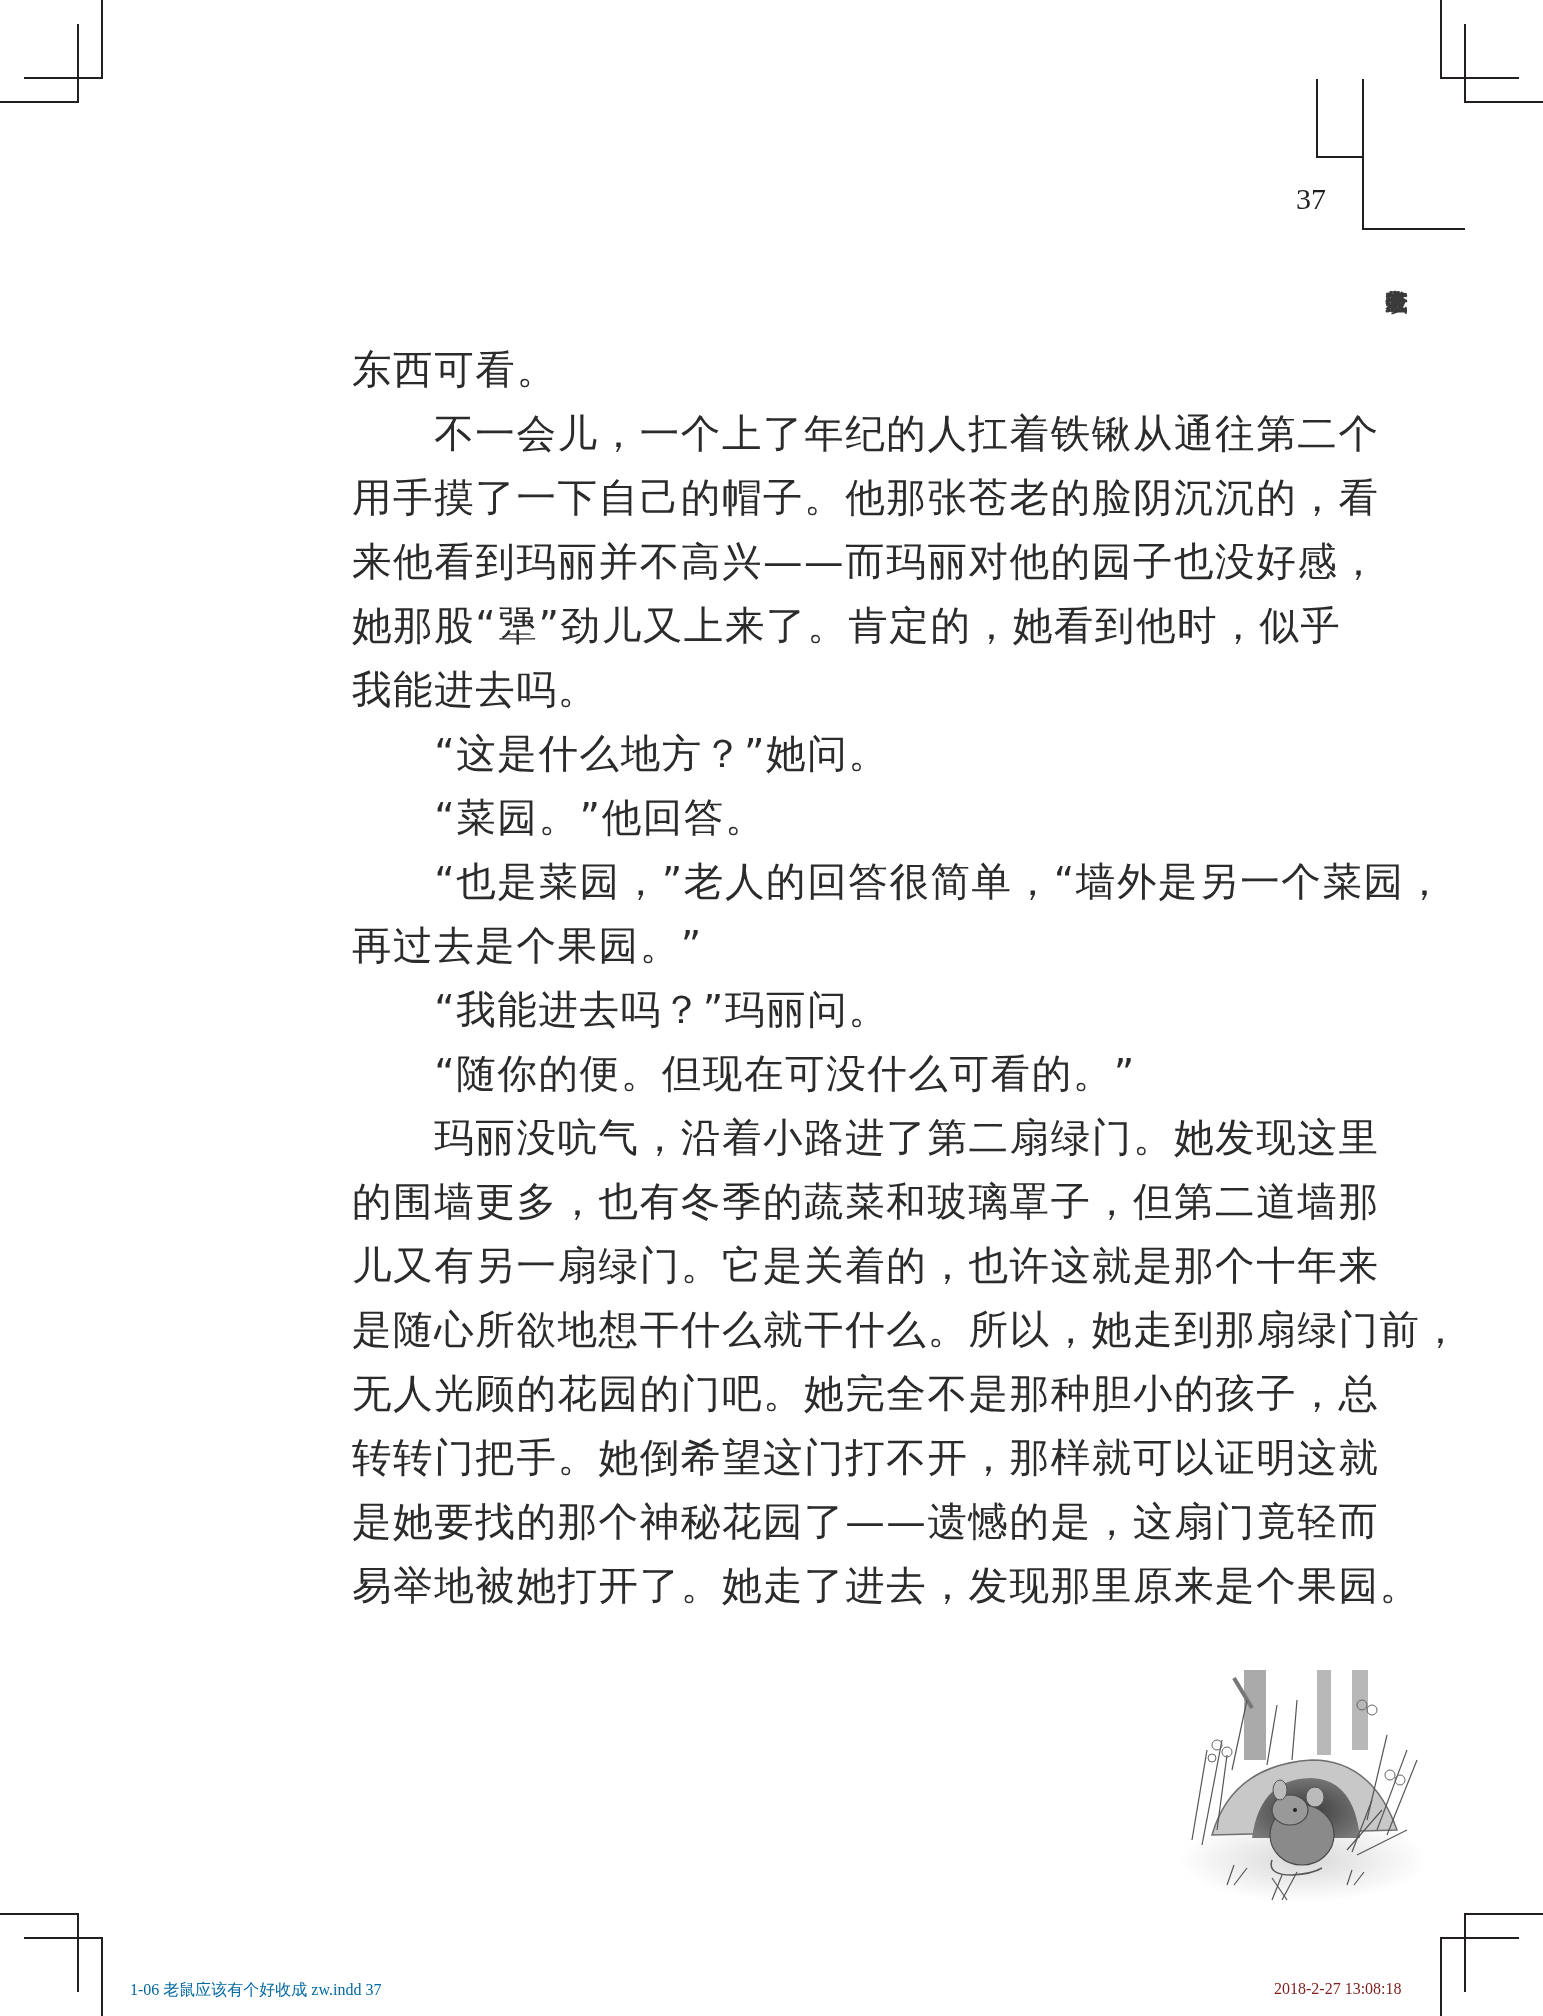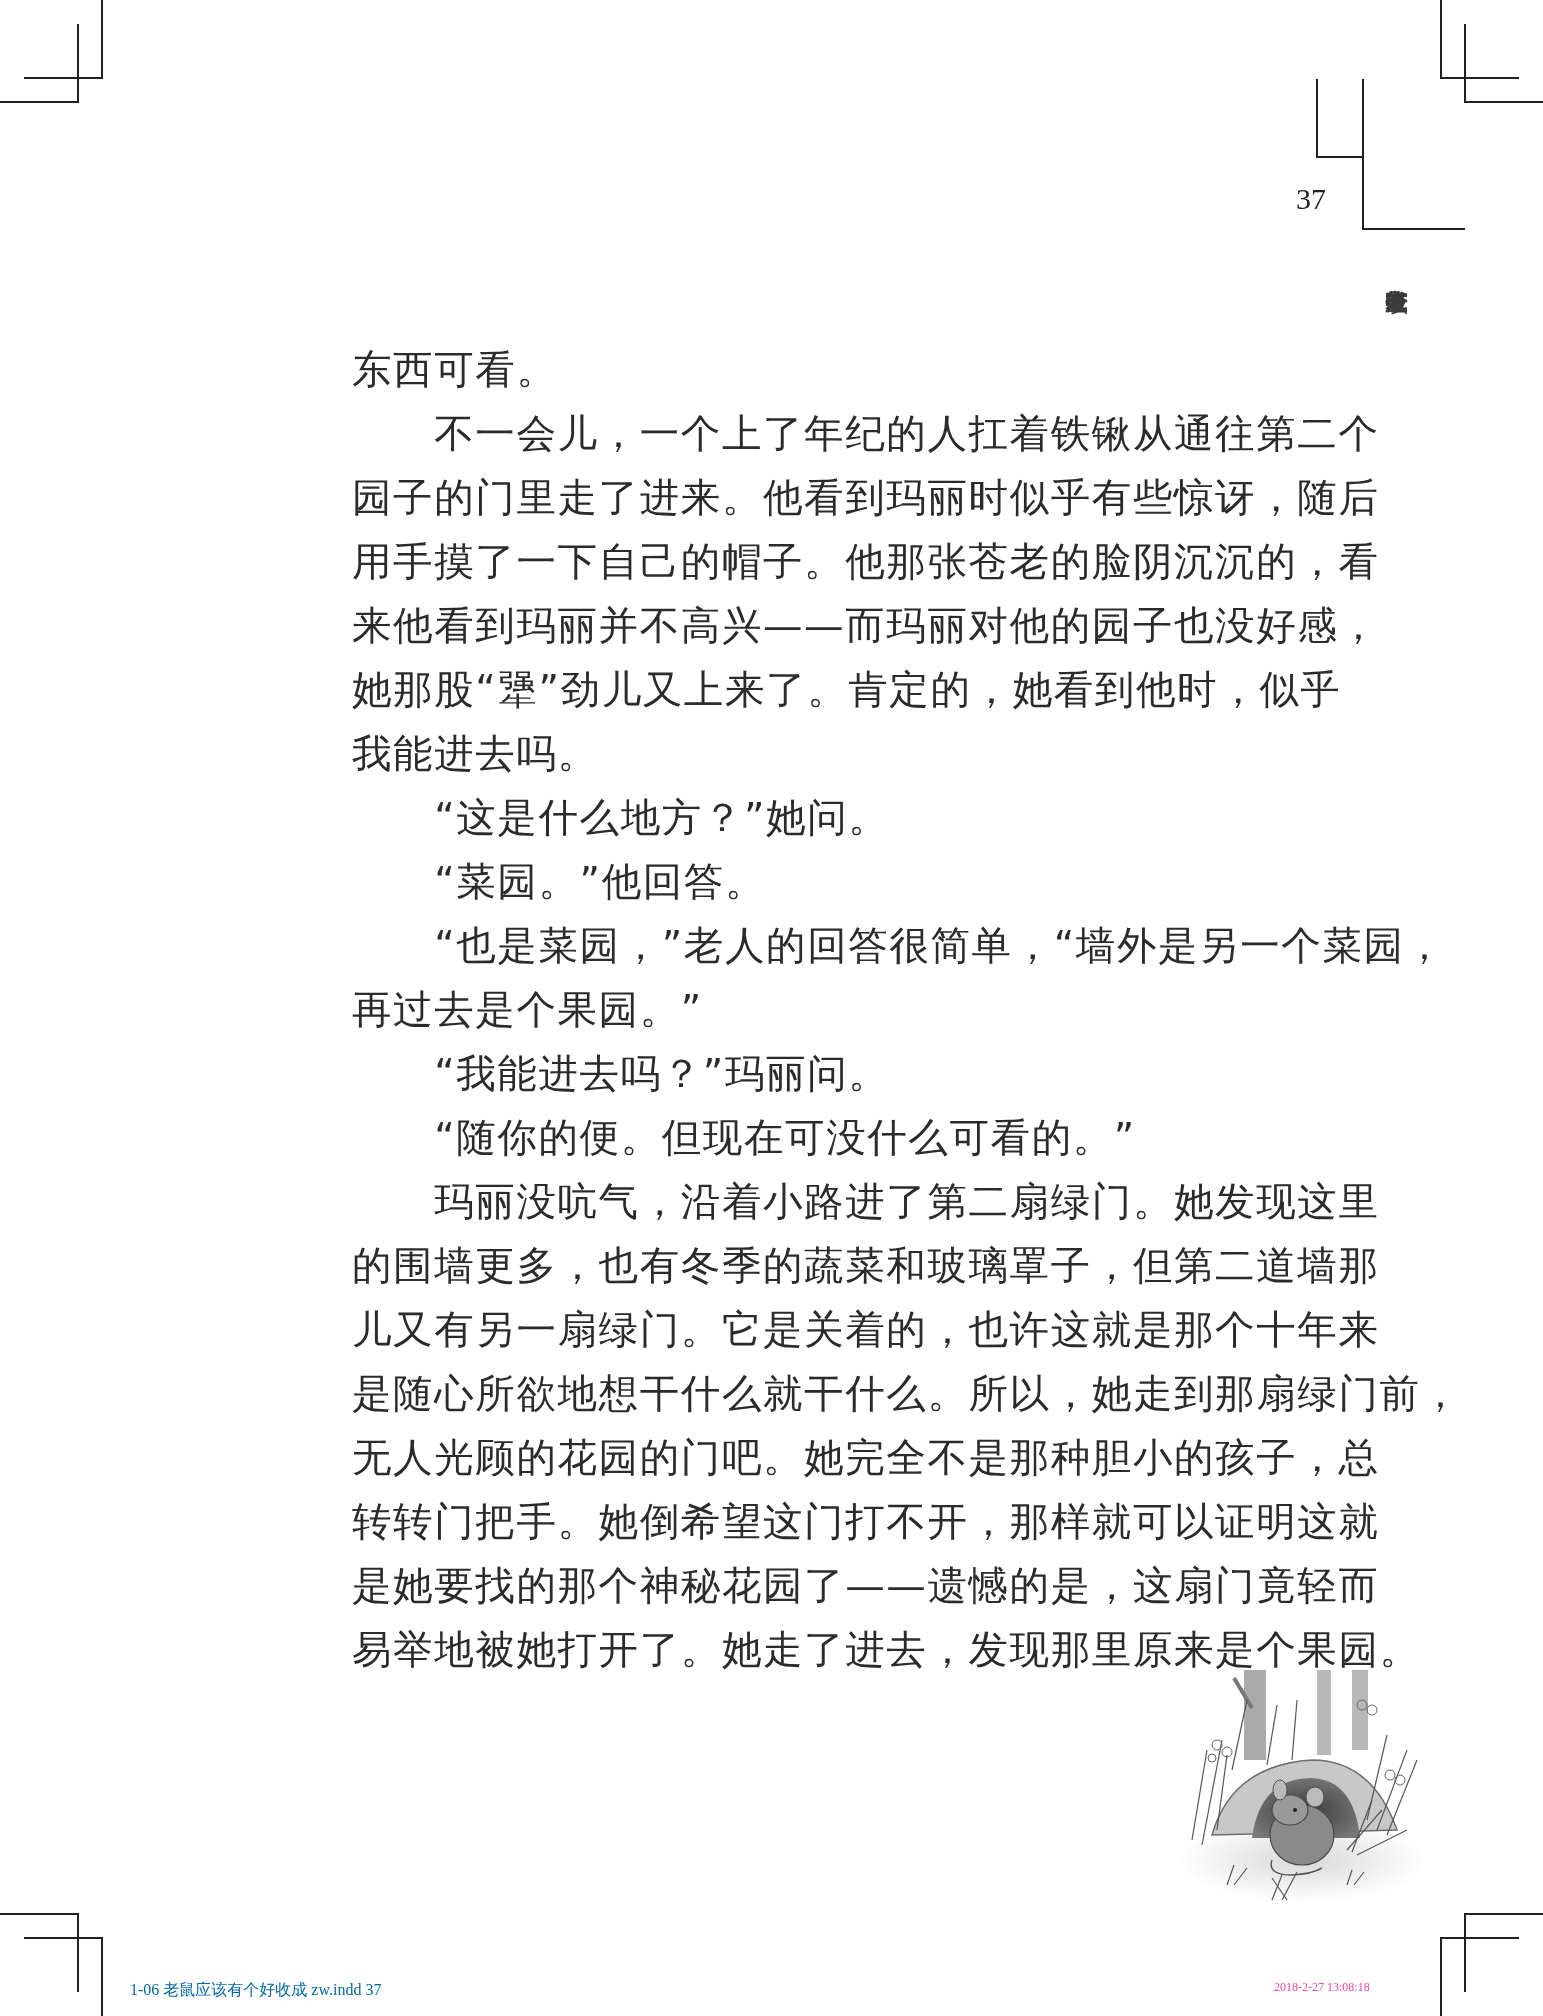--- a/index.html
+++ b/index.html
@@ -48,7 +48,6 @@
   <p class="para">
     <span>东西可看。</span>
     <span>　　不一会儿，一个上了年纪的人扛着铁锹从通往第二个</span>
-    <span>园子的门里走了进来。他看到玛丽时似乎有些惊讶，随后</span>
     <span>用手摸了一下自己的帽子。他那张苍老的脸阴沉沉的，看</span>
     <span>来他看到玛丽并不高兴——而玛丽对他的园子也没好感，</span>
     <span>她那股“犟”劲儿又上来了。肯定的，她看到他时，似乎</span>

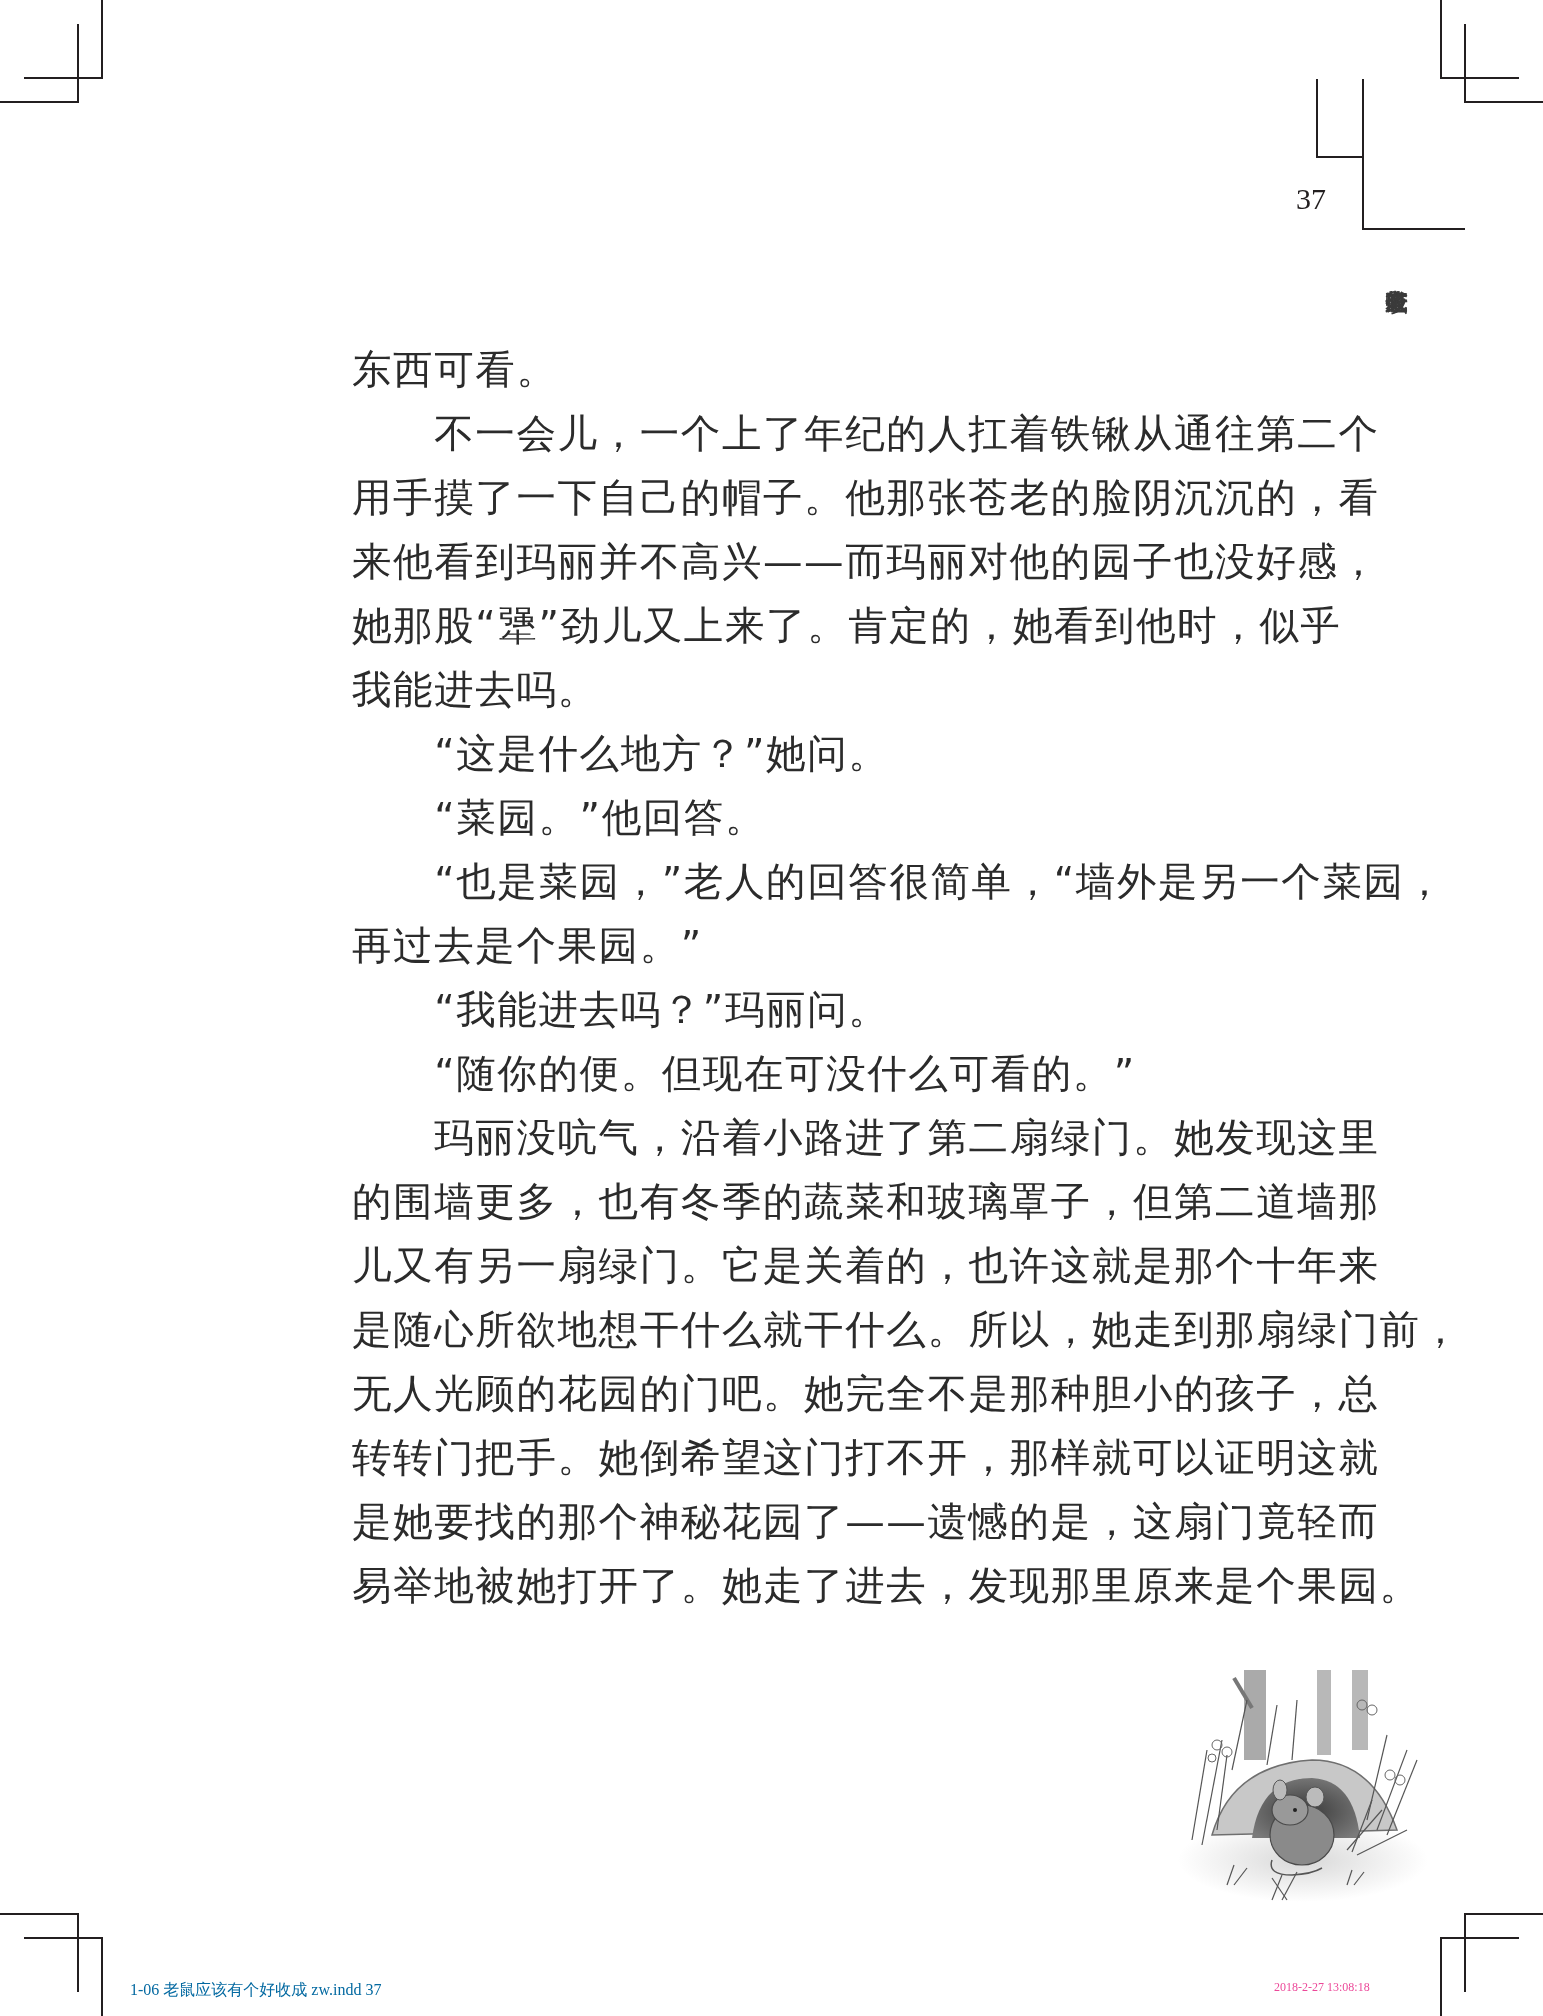--- a/index.html
+++ b/index.html
@@ -20,7 +20,7 @@
   .footer-left { position:absolute; left:130px; top:1980px; font-family:"Liberation Serif", serif;
                  font-size:16px; color:#0369a1; }
   .footer-right { position:absolute; left:1274px; top:1980px; font-family:"Liberation Serif", serif;
-                  font-size:12px; color:#ec4899; }
+                  font-size:16px; color:#7f1d1d; }
   .illustration { position:absolute; left:1172px; top:1660px; width:262px; height:248px; }
 </style>
 </head>

